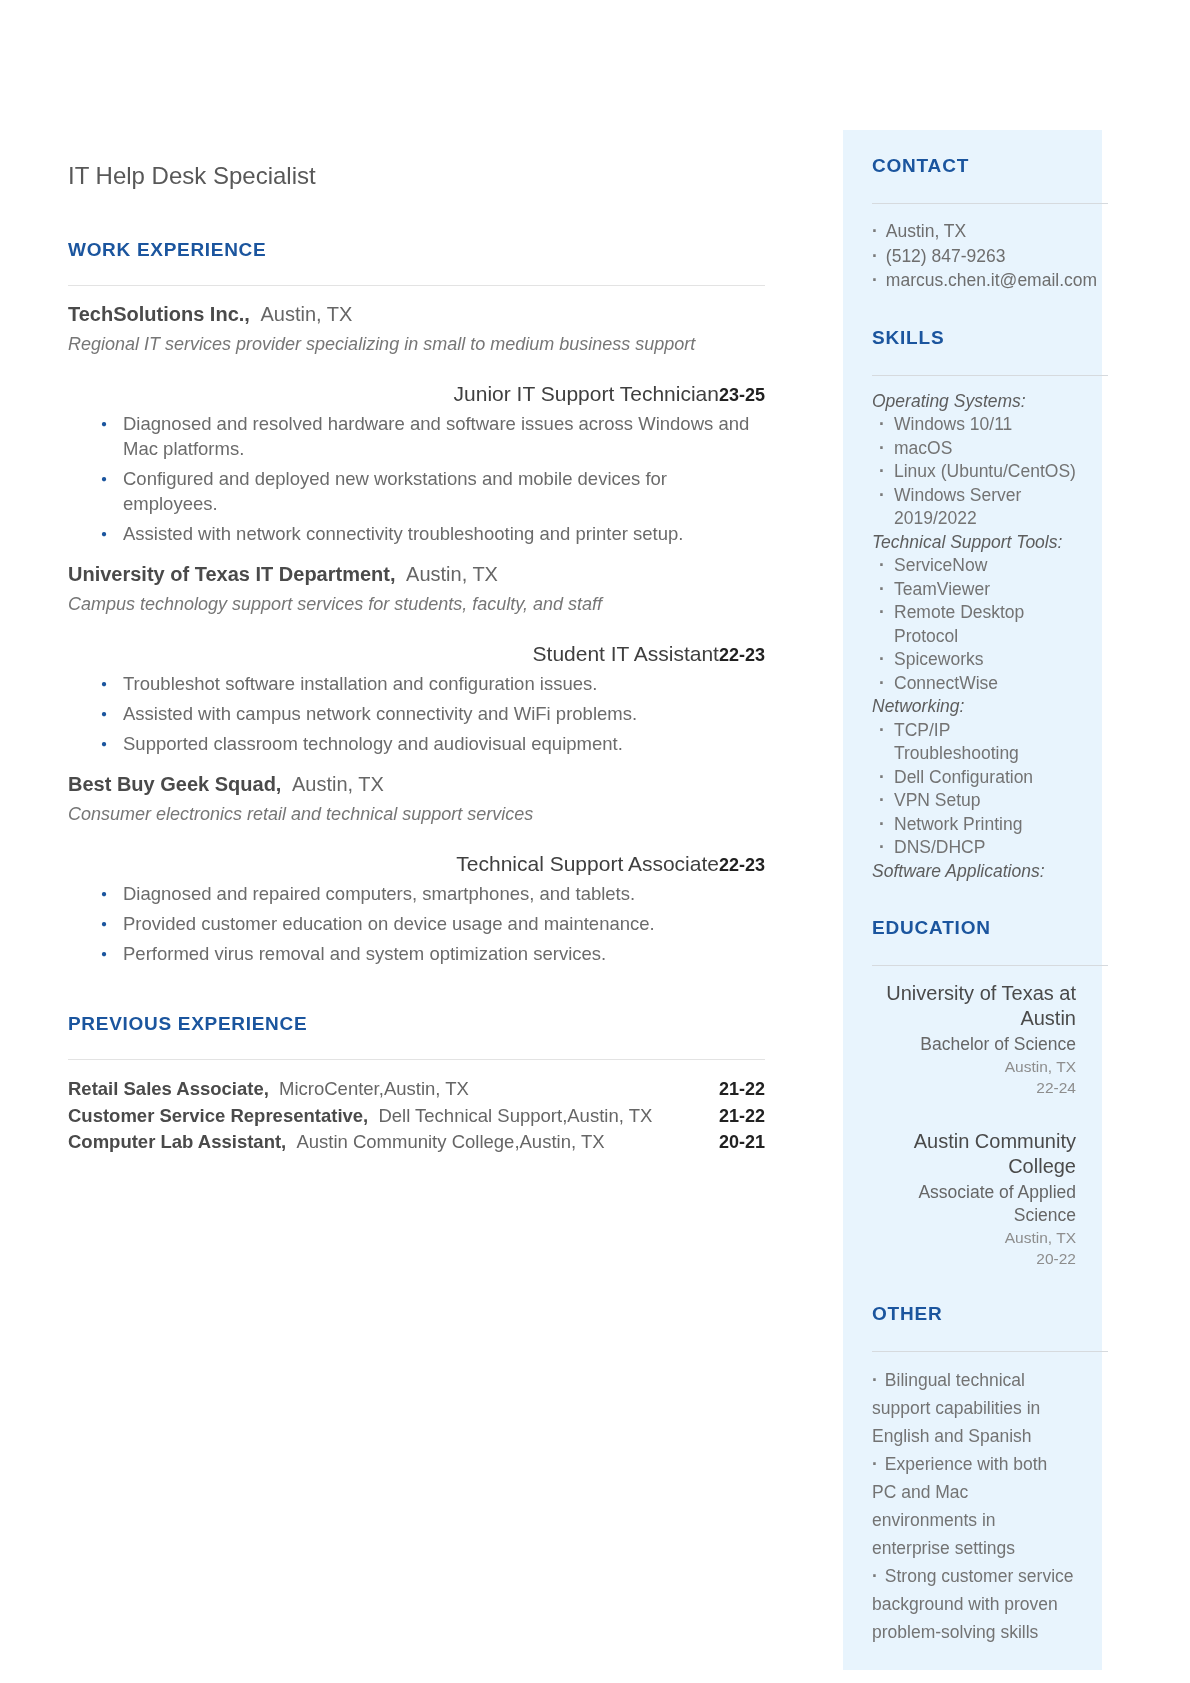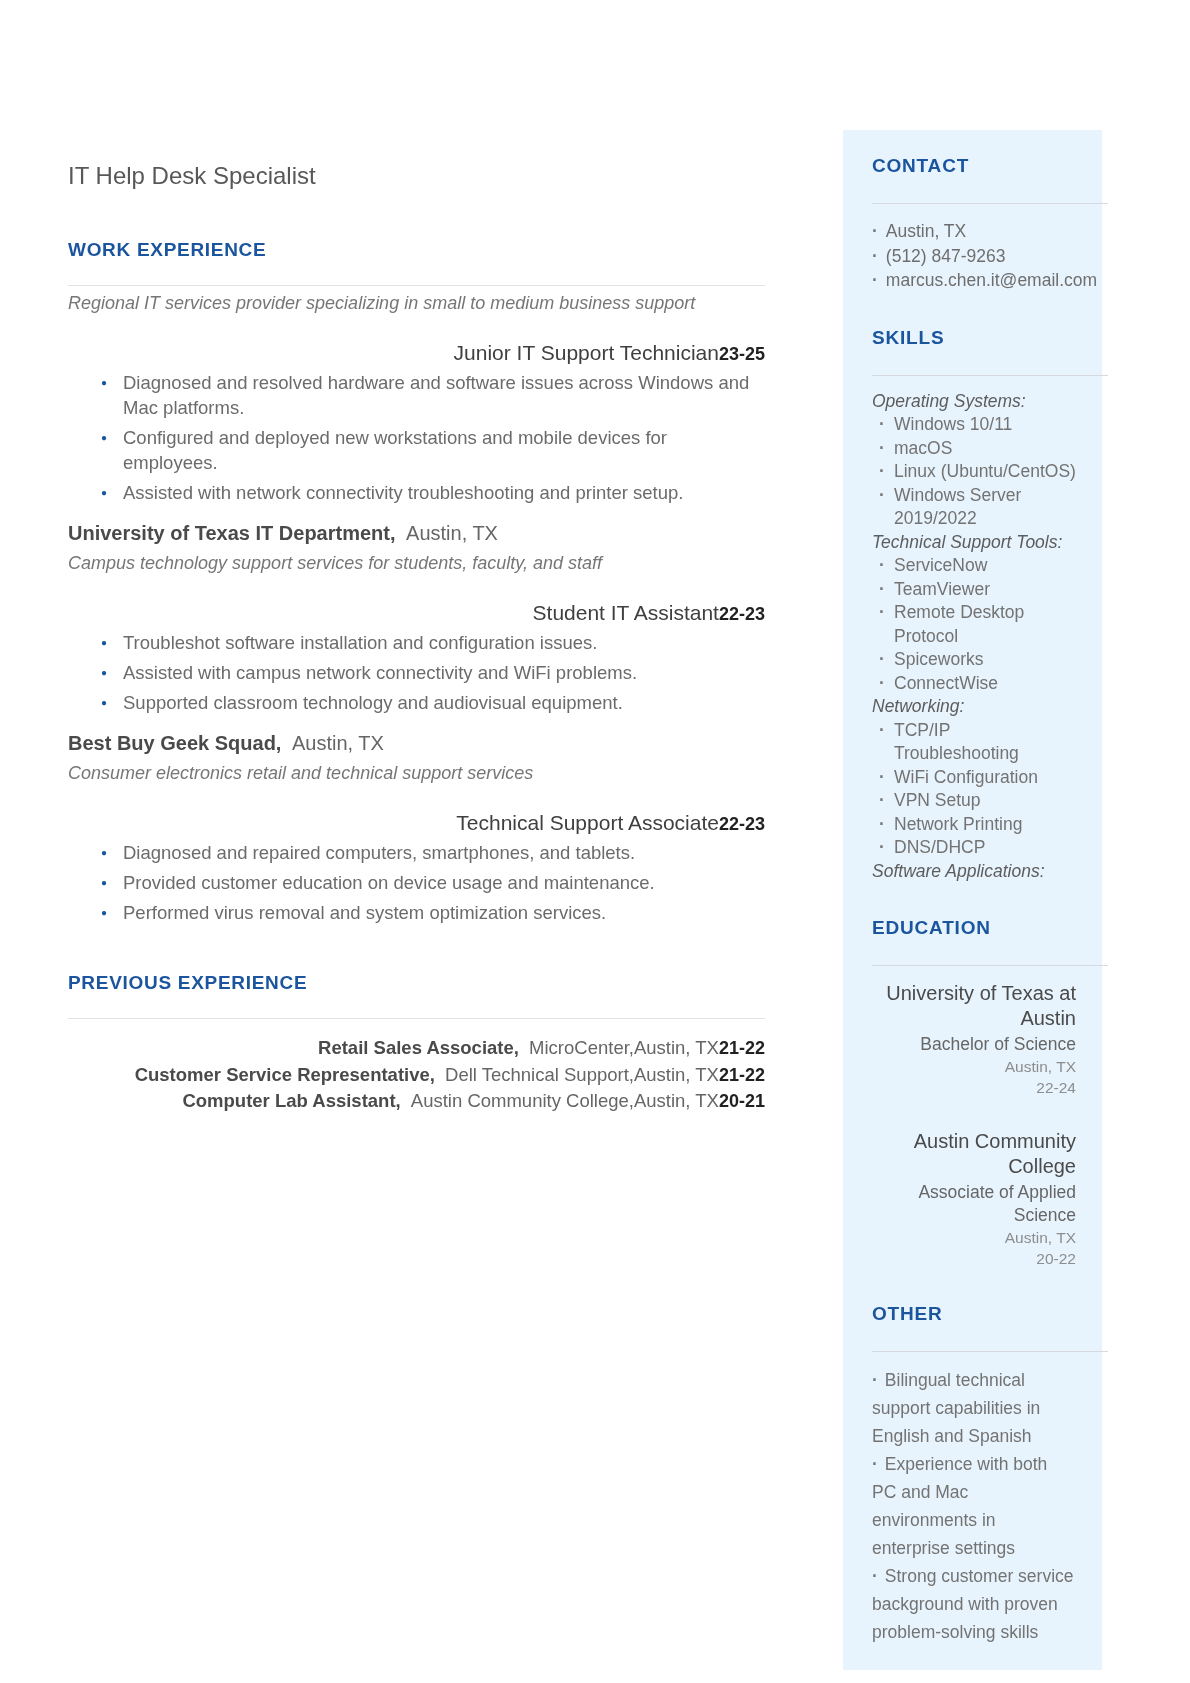--- a/index.html
+++ b/index.html
@@ -97,6 +97,10 @@
     <hr class="rule">
 
     <div class="job">
+      <div class="org-line">
+        <span class="org-name">TechSolutions Inc.,</span>
+        <span class="org-loc">Austin, TX</span>
+      </div>
       <div class="org-desc">Regional IT services provider specializing in small to medium business support</div>
       <div class="role-row">
         <span class="role-title">Junior IT Support Technician</span>

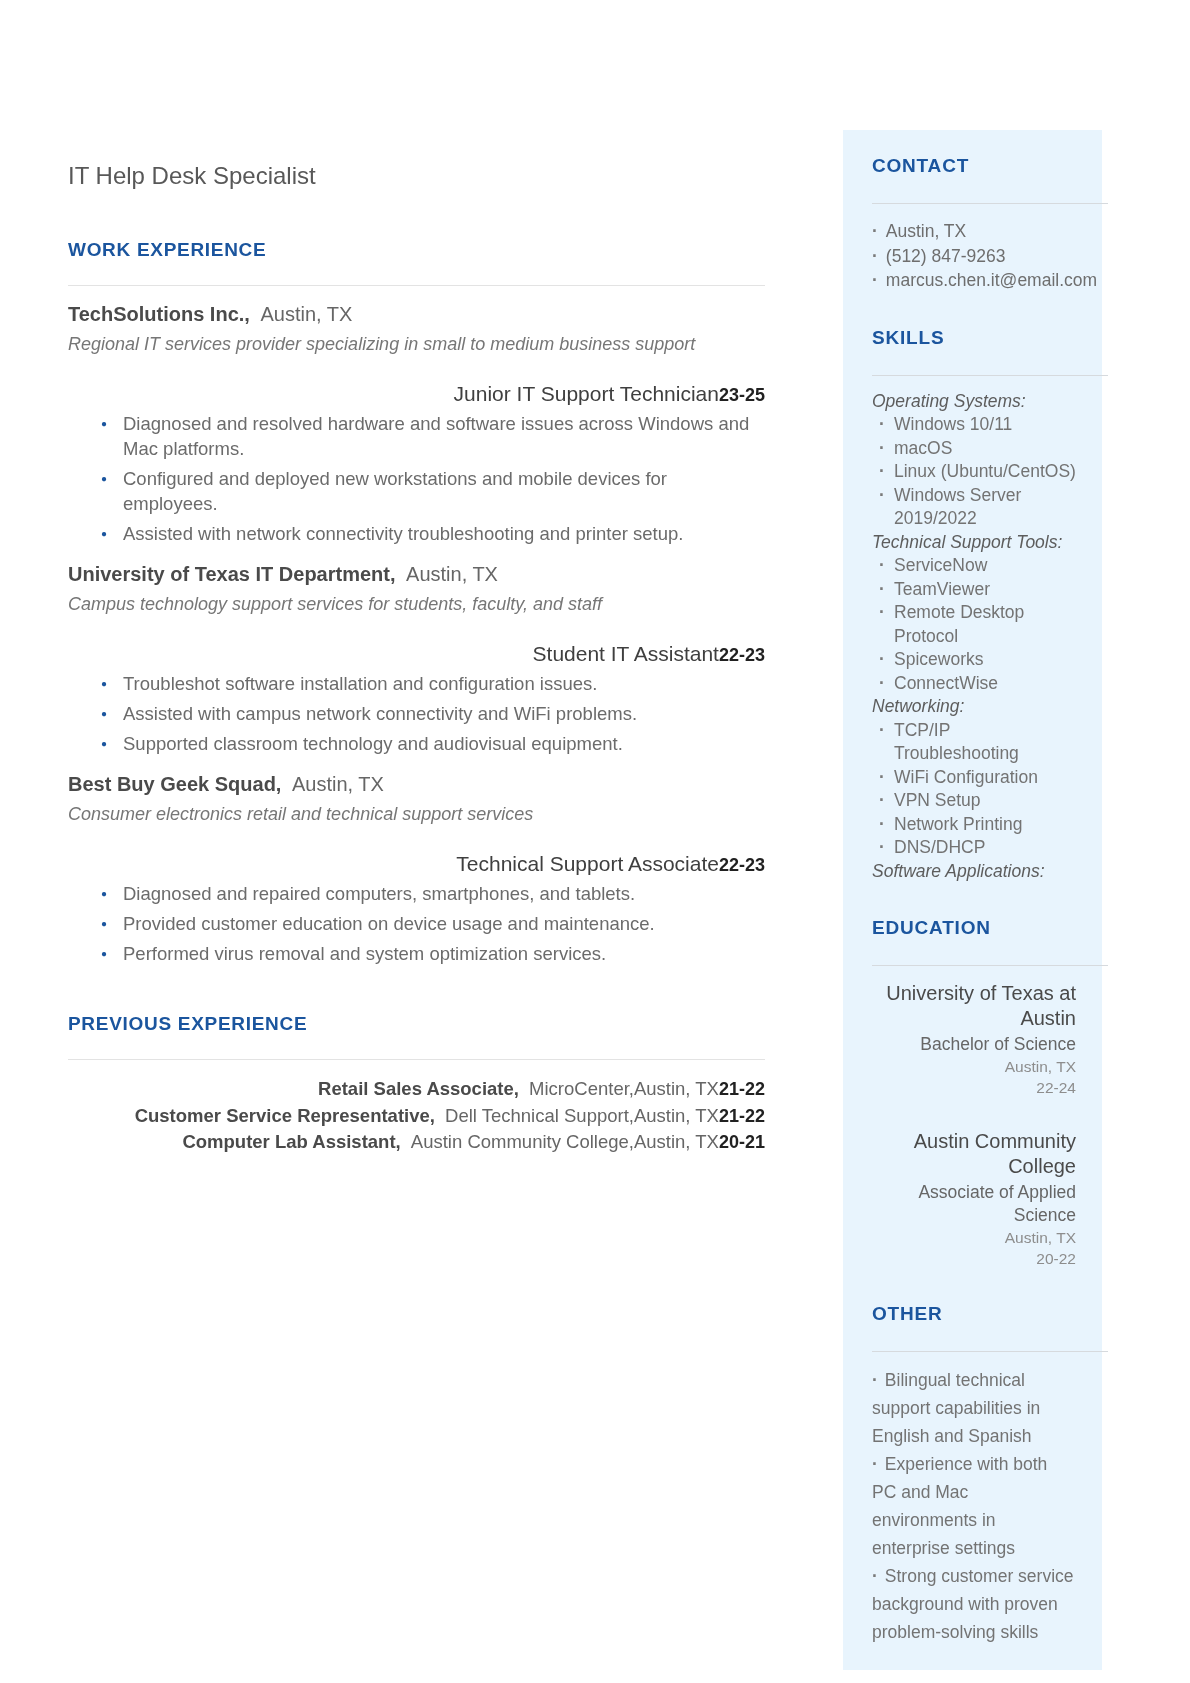--- a/index.html
+++ b/index.html
@@ -212,7 +212,7 @@
         <div class="skill-group-label">Networking:</div>
         <ul class="sb-items">
           <li>TCP/IP Troubleshooting</li>
-          <li>WiFi Configuration</li>
+          <li>Dell Configuration</li>
           <li>VPN Setup</li>
           <li>Network Printing</li>
           <li>DNS/DHCP</li>

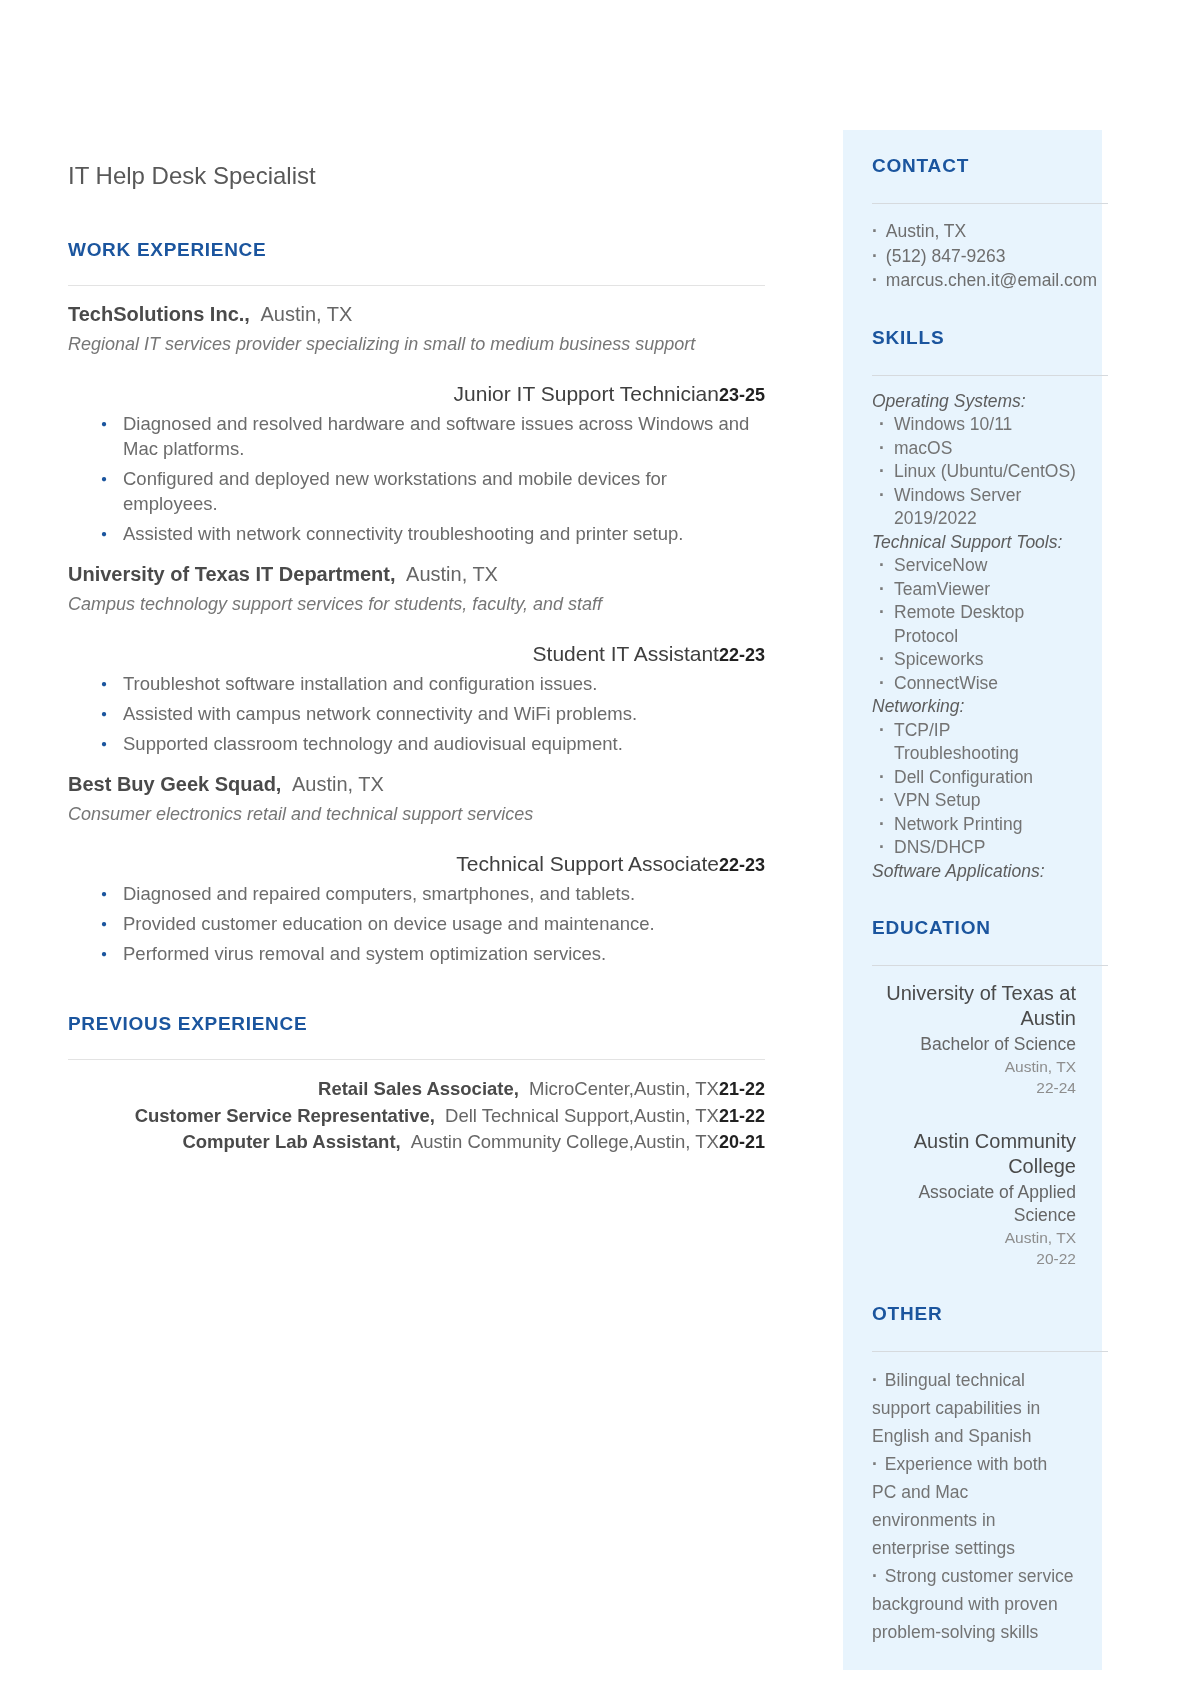--- a/index.html
+++ b/index.html
@@ -44,7 +44,7 @@
   }
 
   .prev-list { margin-top: 16px; }
-  .prev-row { display: flex; justify-content: flex-end; align-items: baseline; line-height: 25.5px; }
+  .prev-row { display: flex; justify-content: space-between; align-items: baseline; line-height: 25.5px; }
   .prev-left { font-size: 18.5px; color: #666; }
   .prev-role { font-weight: 700; color: #4a4a4a; }
   .prev-org { margin-left: 5px; }

